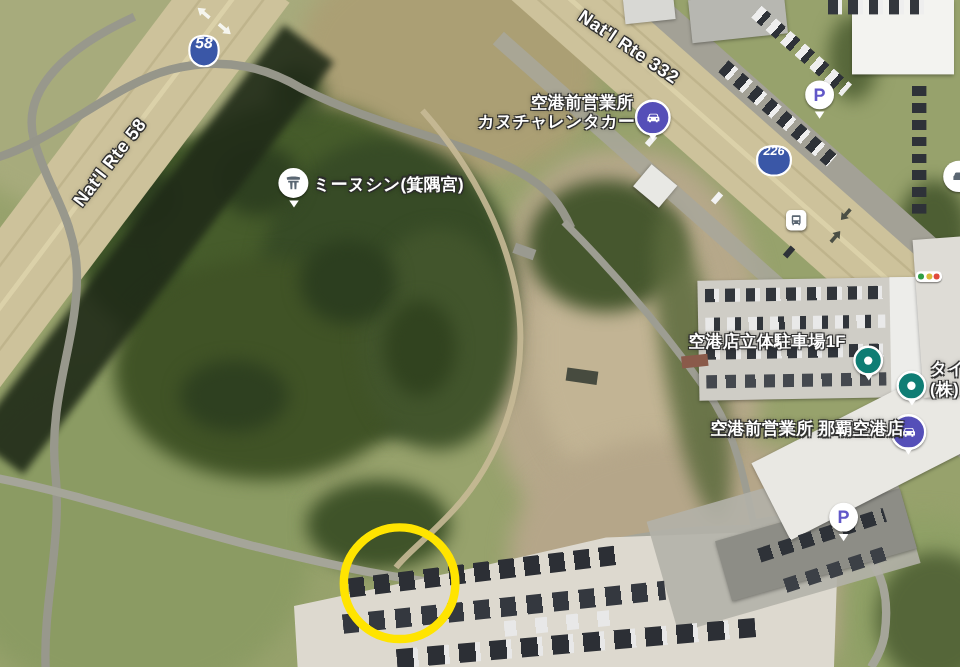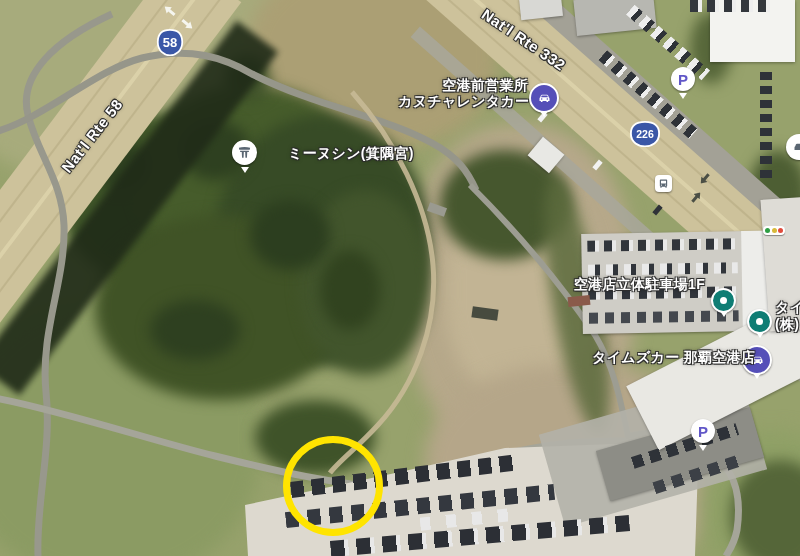--- a/index.html
+++ b/index.html
@@ -34,7 +34,7 @@
   }
   .tail{position:absolute;left:50%;margin-left:-4px;width:0;height:0;
     border-left:4px solid transparent;border-right:4px solid transparent;}
-  .shield{position:absolute;z-index:24;display:flex;align-items:center;justify-content:center;}
+  .shield{position:absolute;z-index:24;display:flex;justify-content:center;font-style:italic;}
   .shield span{position:absolute;color:#fff;font-weight:bold;}
   .annot{position:absolute;border-radius:50%;z-index:40;}
   svg{display:block;}

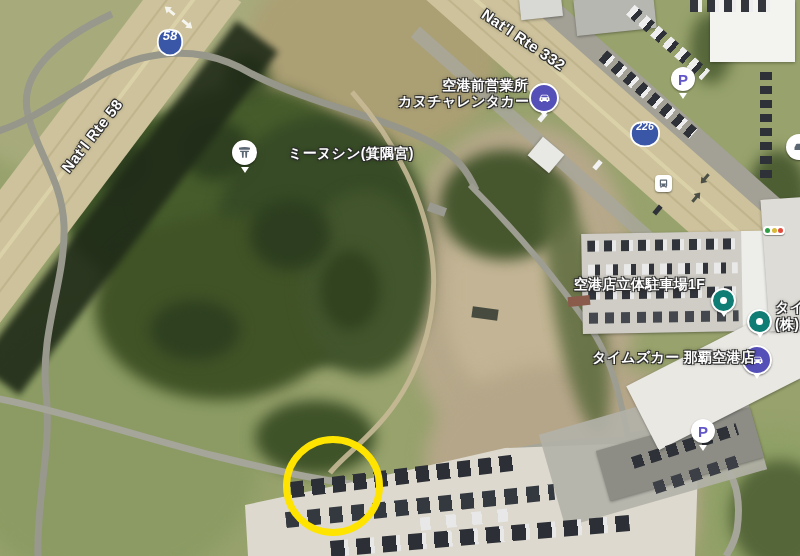--- a/index.html
+++ b/index.html
@@ -199,7 +199,7 @@
     <div>空港前営業所</div>
     <div>カヌチャレンタカー</div>
   </div>
-  <div class="lbl" style="left:261px;top:146px;margin-left:27px;">ミーヌシン(箕隅宮)</div>
+  <div class="lbl" style="left:261px;top:146px;">ミーヌシン(箕隅宮)</div>
   <div class="lbl r-align" style="left:565px;top:277px;width:140px;">
     <div>空港店立体駐車場1F</div>
   </div>

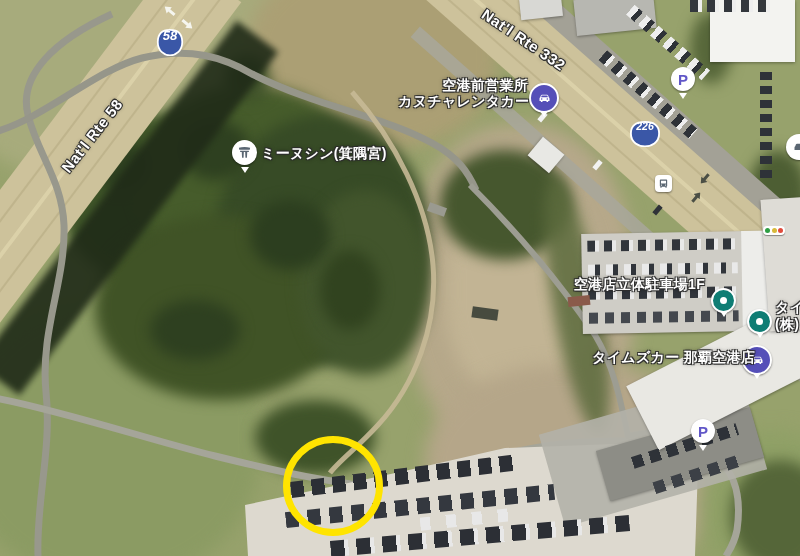--- a/index.html
+++ b/index.html
@@ -203,7 +203,7 @@
   <div class="lbl r-align" style="left:565px;top:277px;width:140px;">
     <div>空港店立体駐車場1F</div>
   </div>
-  <div class="lbl" style="left:592px;top:350px;">タイムズカー 那覇空港店</div>
+  <div class="lbl" style="left:592px;top:350px;">空港前営業所 那覇空港店</div>
   <div class="lbl" style="left:775px;top:299px;line-height:17px;">
     <div>タイム</div>
     <div>(株)</div>

